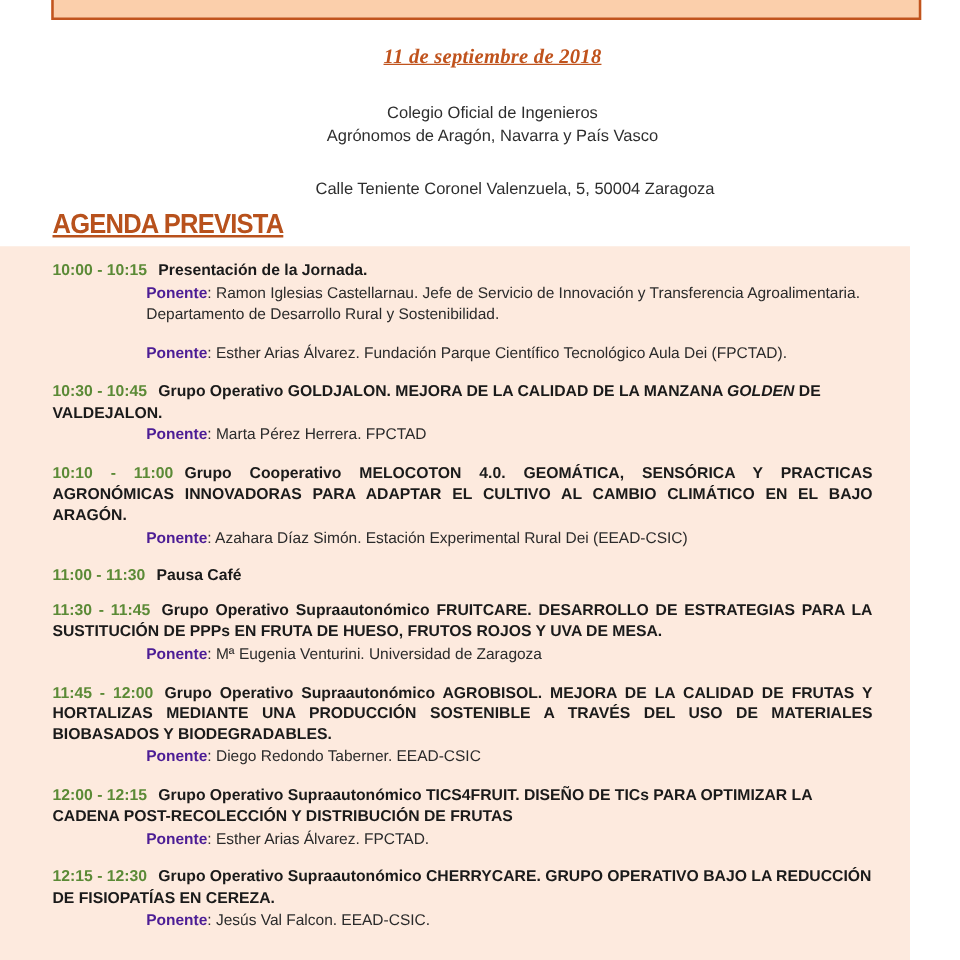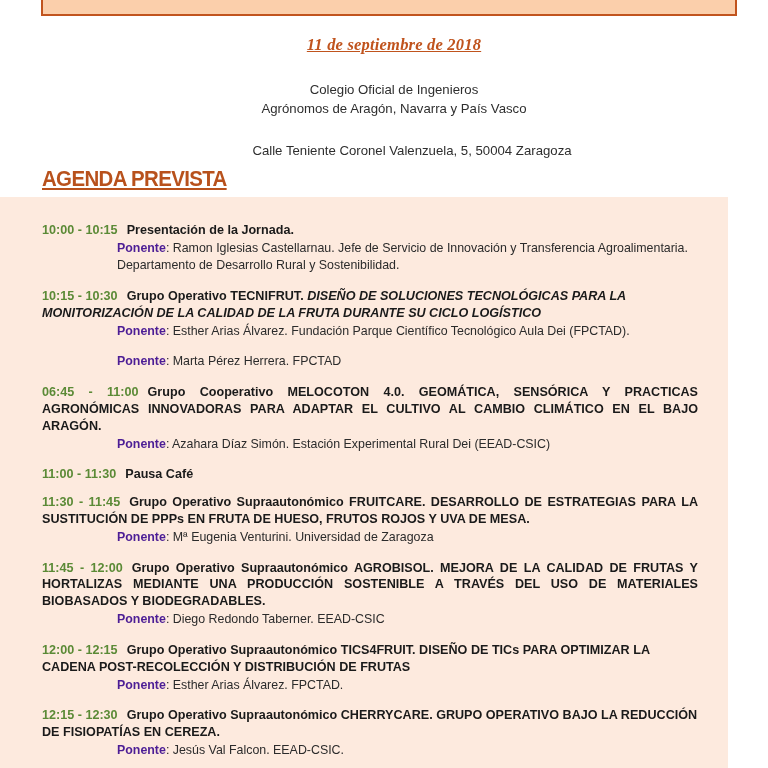--- a/index.html
+++ b/index.html
@@ -85,7 +85,7 @@
     height: 571px;
     background: #fdeade;
     box-sizing: border-box;
-    padding: 25px 0 0 0;
+    padding: 11px 0 0 0;
   }
 
   .agenda-item {

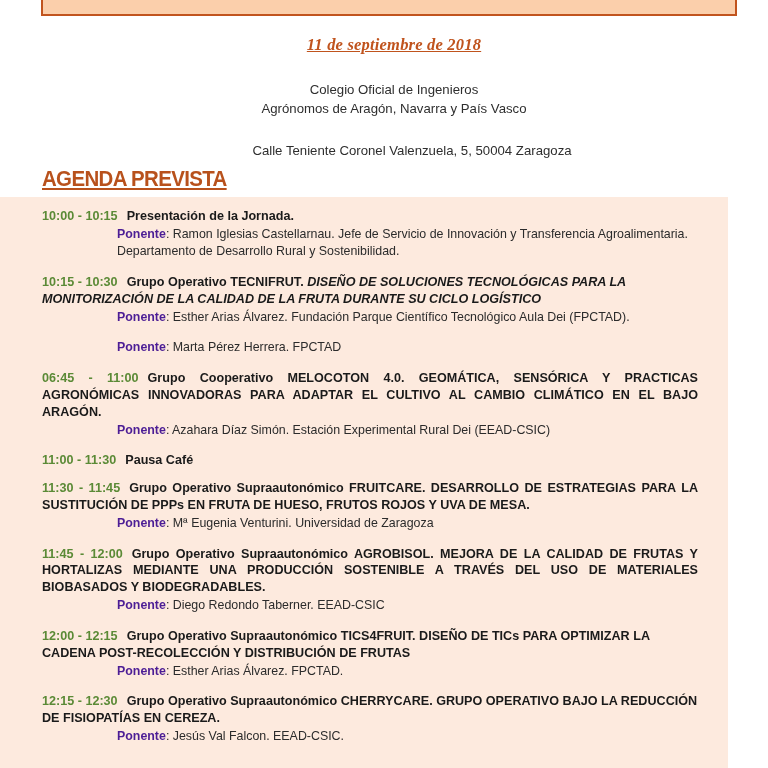--- a/index.html
+++ b/index.html
@@ -170,10 +170,6 @@
   </div>
 
   <div class="agenda-item">
-    <p class="item-line nojust">
-      <span class="time">10:15 - 10:30</span><span class="gap"></span><span class="subject">Grupo Operativo TECNIFRUT.</span>
-      <span class="subject-it">DISEÑO DE SOLUCIONES TECNOLÓGICAS PARA LA MONITORIZACIÓN DE LA CALIDAD DE LA FRUTA DURANTE SU CICLO LOGÍSTICO</span>
-    </p>
     <p class="speaker">
       <span class="speaker-label">Ponente</span><span>: Esther Arias Álvarez. Fundación Parque Científico Tecnológico Aula Dei (FPCTAD).</span>
     </p>

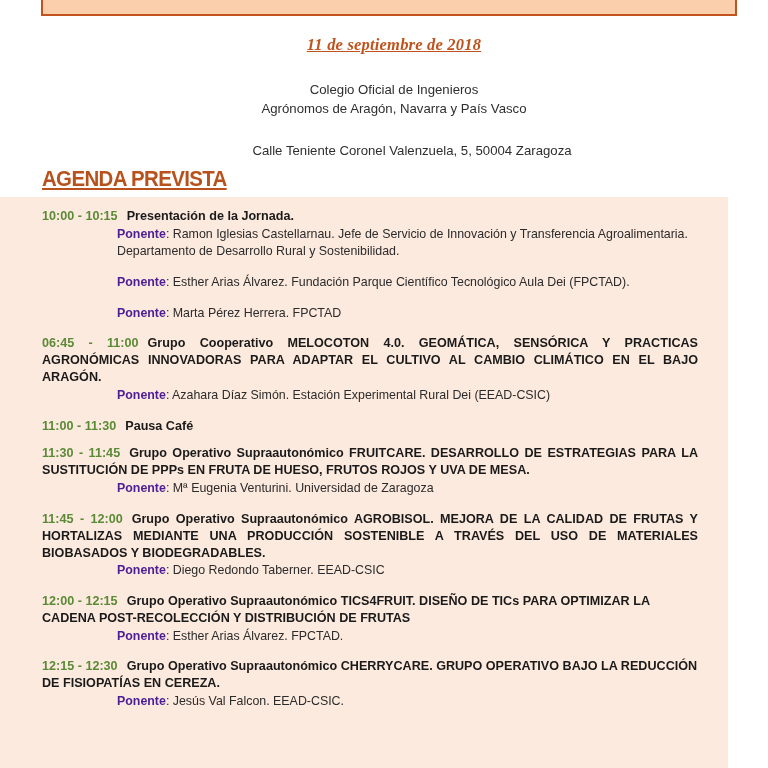--- a/index.html
+++ b/index.html
@@ -176,6 +176,9 @@
   </div>
 
   <div class="agenda-item">
+    <p class="item-line nojust">
+      <span class="time">10:30 - 10:45</span><span class="gap"></span><span class="subject">Grupo Operativo GOLDJALON.  MEJORA DE LA CALIDAD DE LA MANZANA </span><span class="word-it">GOLDEN</span><span class="subject"> DE VALDEJALON.</span>
+    </p>
     <p class="speaker">
       <span class="speaker-label">Ponente</span><span>: Marta Pérez Herrera. FPCTAD</span>
     </p>

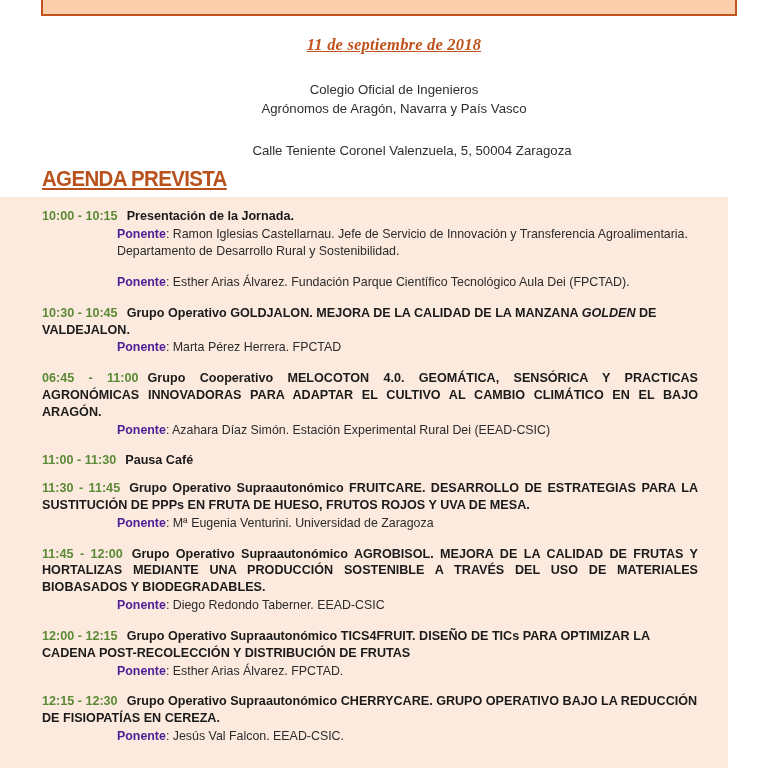--- a/index.html
+++ b/index.html
@@ -186,7 +186,7 @@
 
   <div class="agenda-item">
     <p class="item-line">
-      <span class="time">06:45 - 11:00</span><span class="gap"></span><span class="subject">Grupo Cooperativo MELOCOTON 4.0. GEOMÁTICA, SENSÓRICA Y PRACTICAS AGRONÓMICAS INNOVADORAS PARA ADAPTAR EL CULTIVO AL CAMBIO CLIMÁTICO EN EL BAJO ARAGÓN.</span>
+      <span class="time">10:10 - 11:00</span><span class="gap"></span><span class="subject">Grupo Cooperativo MELOCOTON 4.0. GEOMÁTICA, SENSÓRICA Y PRACTICAS AGRONÓMICAS INNOVADORAS PARA ADAPTAR EL CULTIVO AL CAMBIO CLIMÁTICO EN EL BAJO ARAGÓN.</span>
     </p>
     <p class="speaker">
       <span class="speaker-label">Ponente</span><span>: Azahara Díaz Simón. Estación Experimental Rural Dei (EEAD-CSIC)</span>

